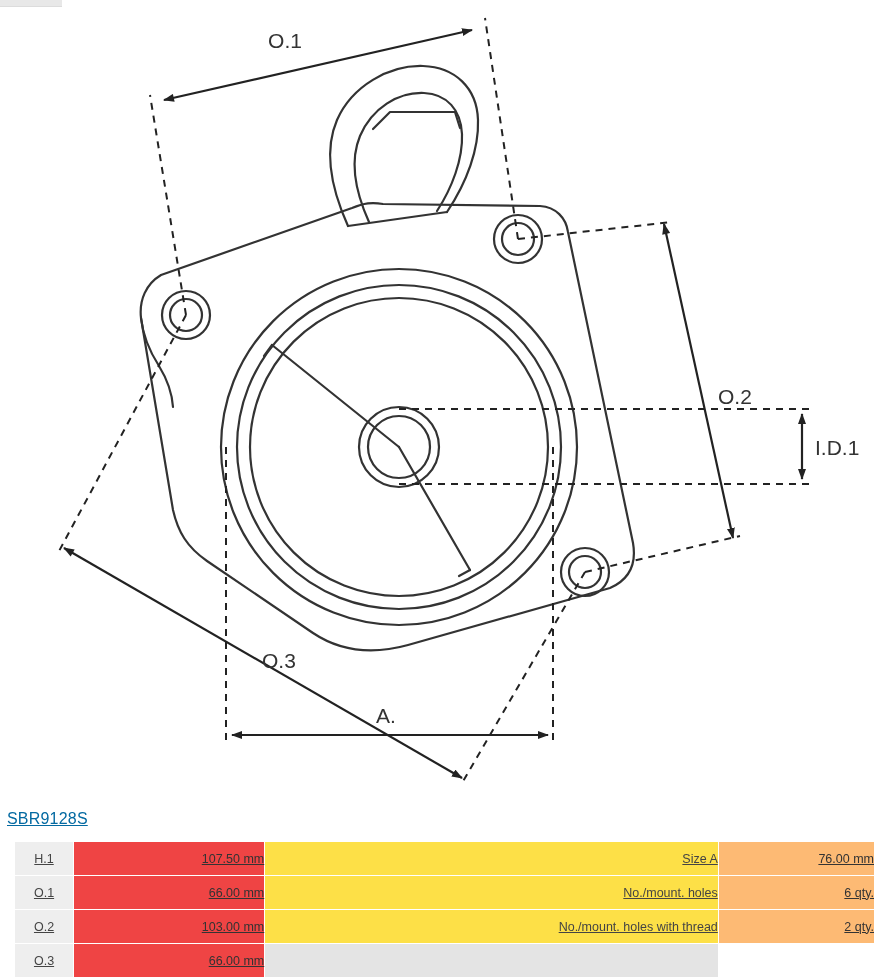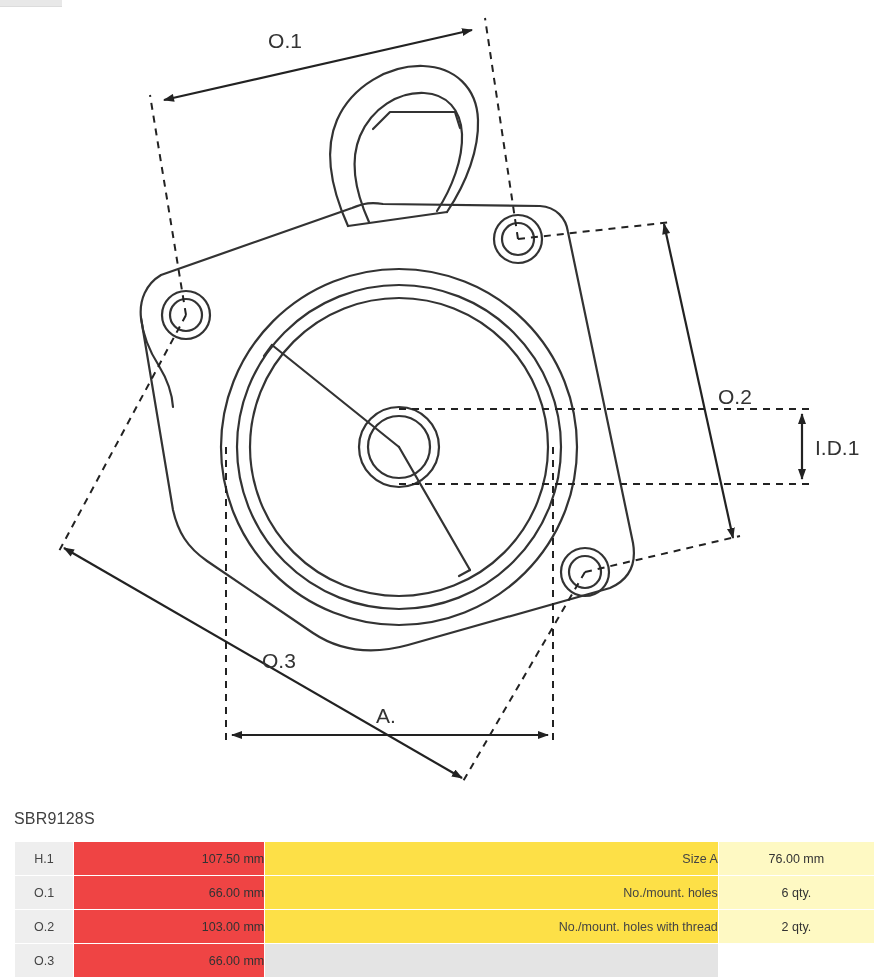--- a/index.html
+++ b/index.html
@@ -38,11 +38,12 @@
   }
   .part-code {
     position: absolute;
-    left: 14px;
+    left: 7px;
     top: 810px;
     font-size: 16px;
-    color: #404040;
+    color: #0369a1;
     letter-spacing: 0.2px;
+    text-decoration: underline;
   }
   table.specs {
     position: absolute;

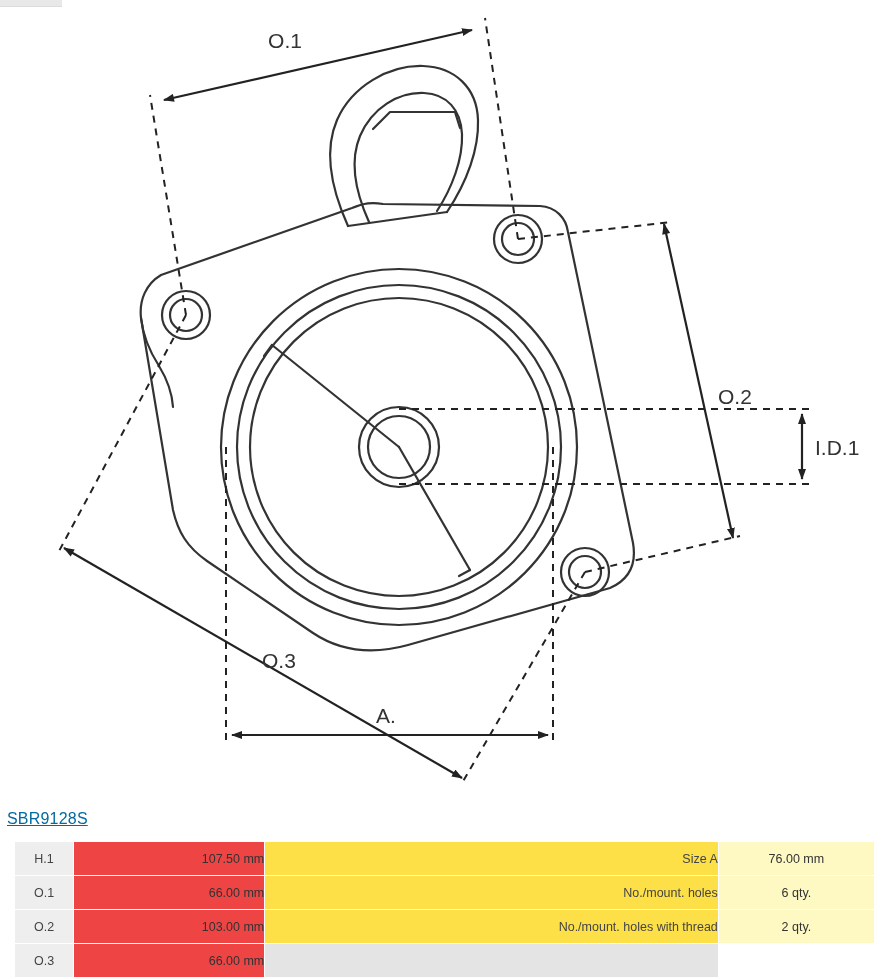--- a/index.html
+++ b/index.html
@@ -59,6 +59,7 @@
     padding: 0;
     height: 33px;
     vertical-align: middle;
+    text-decoration: underline;
   }
   td.label {
     background: #eeeeee;

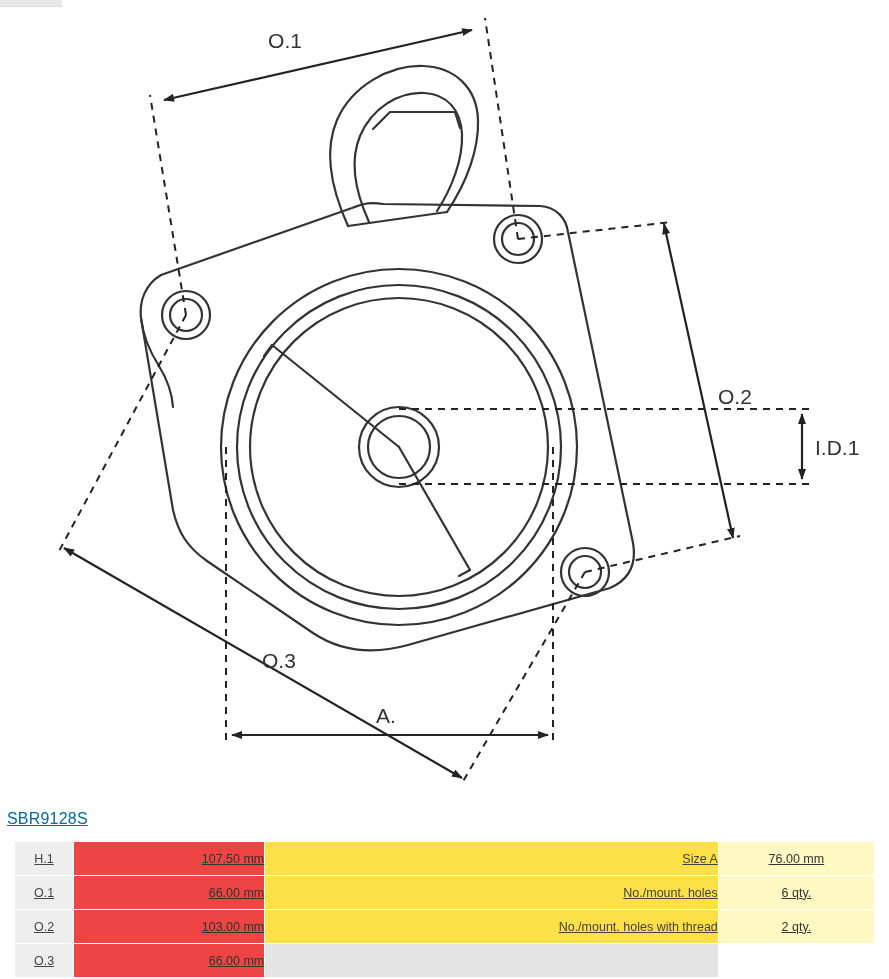--- a/index.html
+++ b/index.html
@@ -82,9 +82,9 @@
     color: #444444;
   }
   td.value2 {
-    background: #fef9c3;
+    background: #fdba74;
     width: 155px;
-    text-align: center;
+    text-align: right;
     padding-right: 10px;
     color: #333333;
   }

